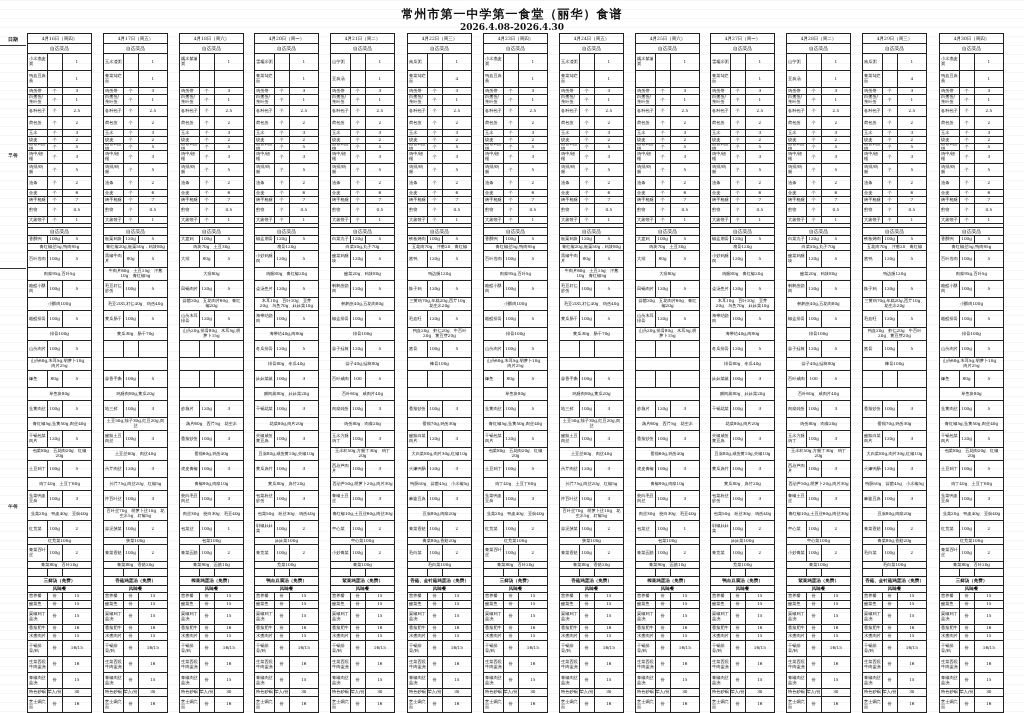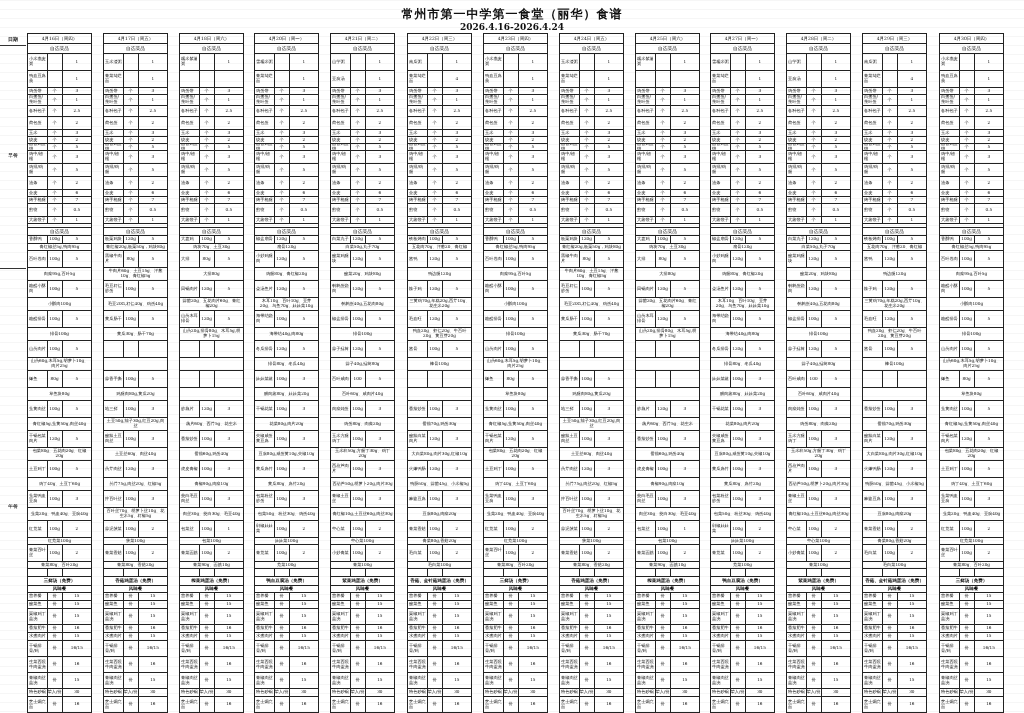--- a/index.html
+++ b/index.html
@@ -28,7 +28,7 @@
 
 <div class="gridfill"></div>
 <div class="title">常州市第一中学第一食堂（丽华）食谱</div>
-<div class="subtitle">2026.4.16-2026.4.24</div>
+<div class="subtitle">2026.4.08-2026.4.30</div>
 
 <div class="rowlabels">
   <div class="rl" style="top:3px;font-weight:bold;">日期</div>

